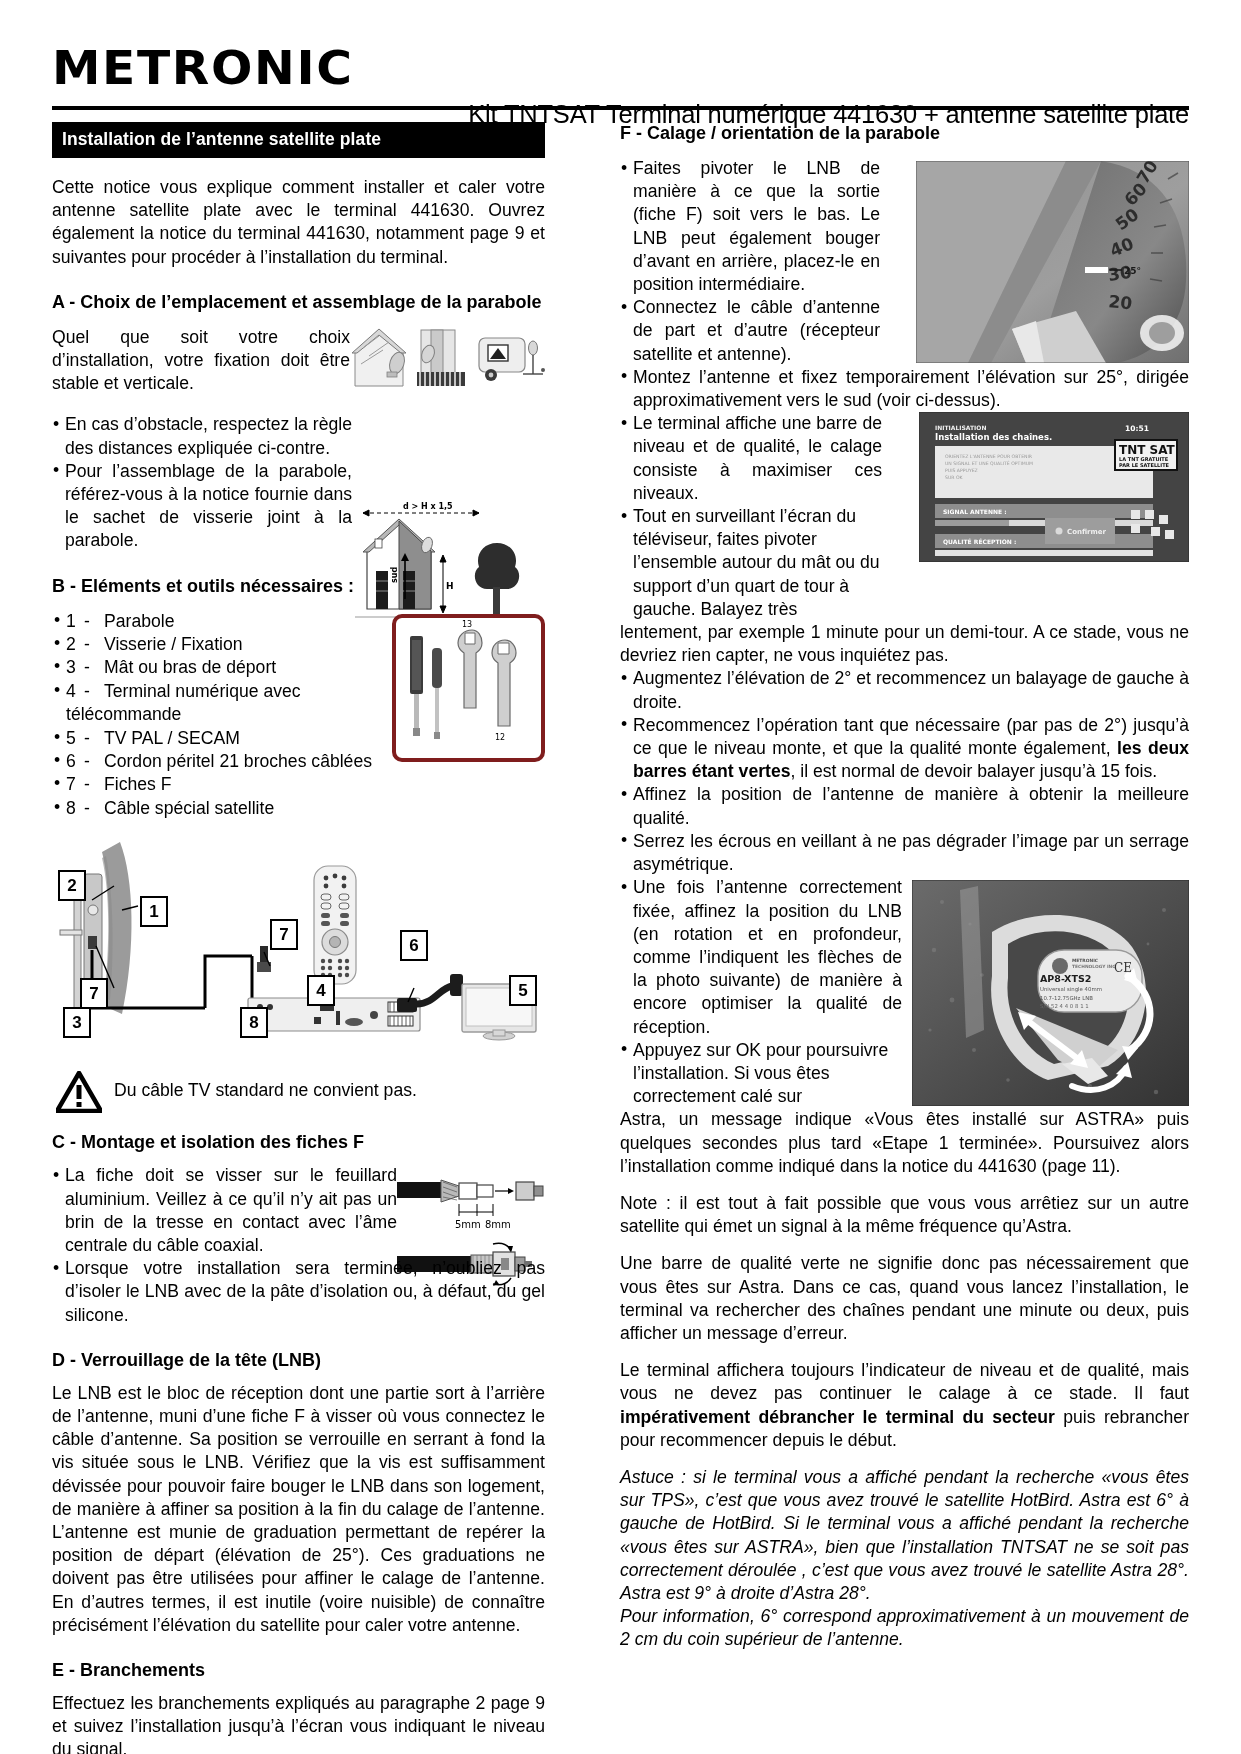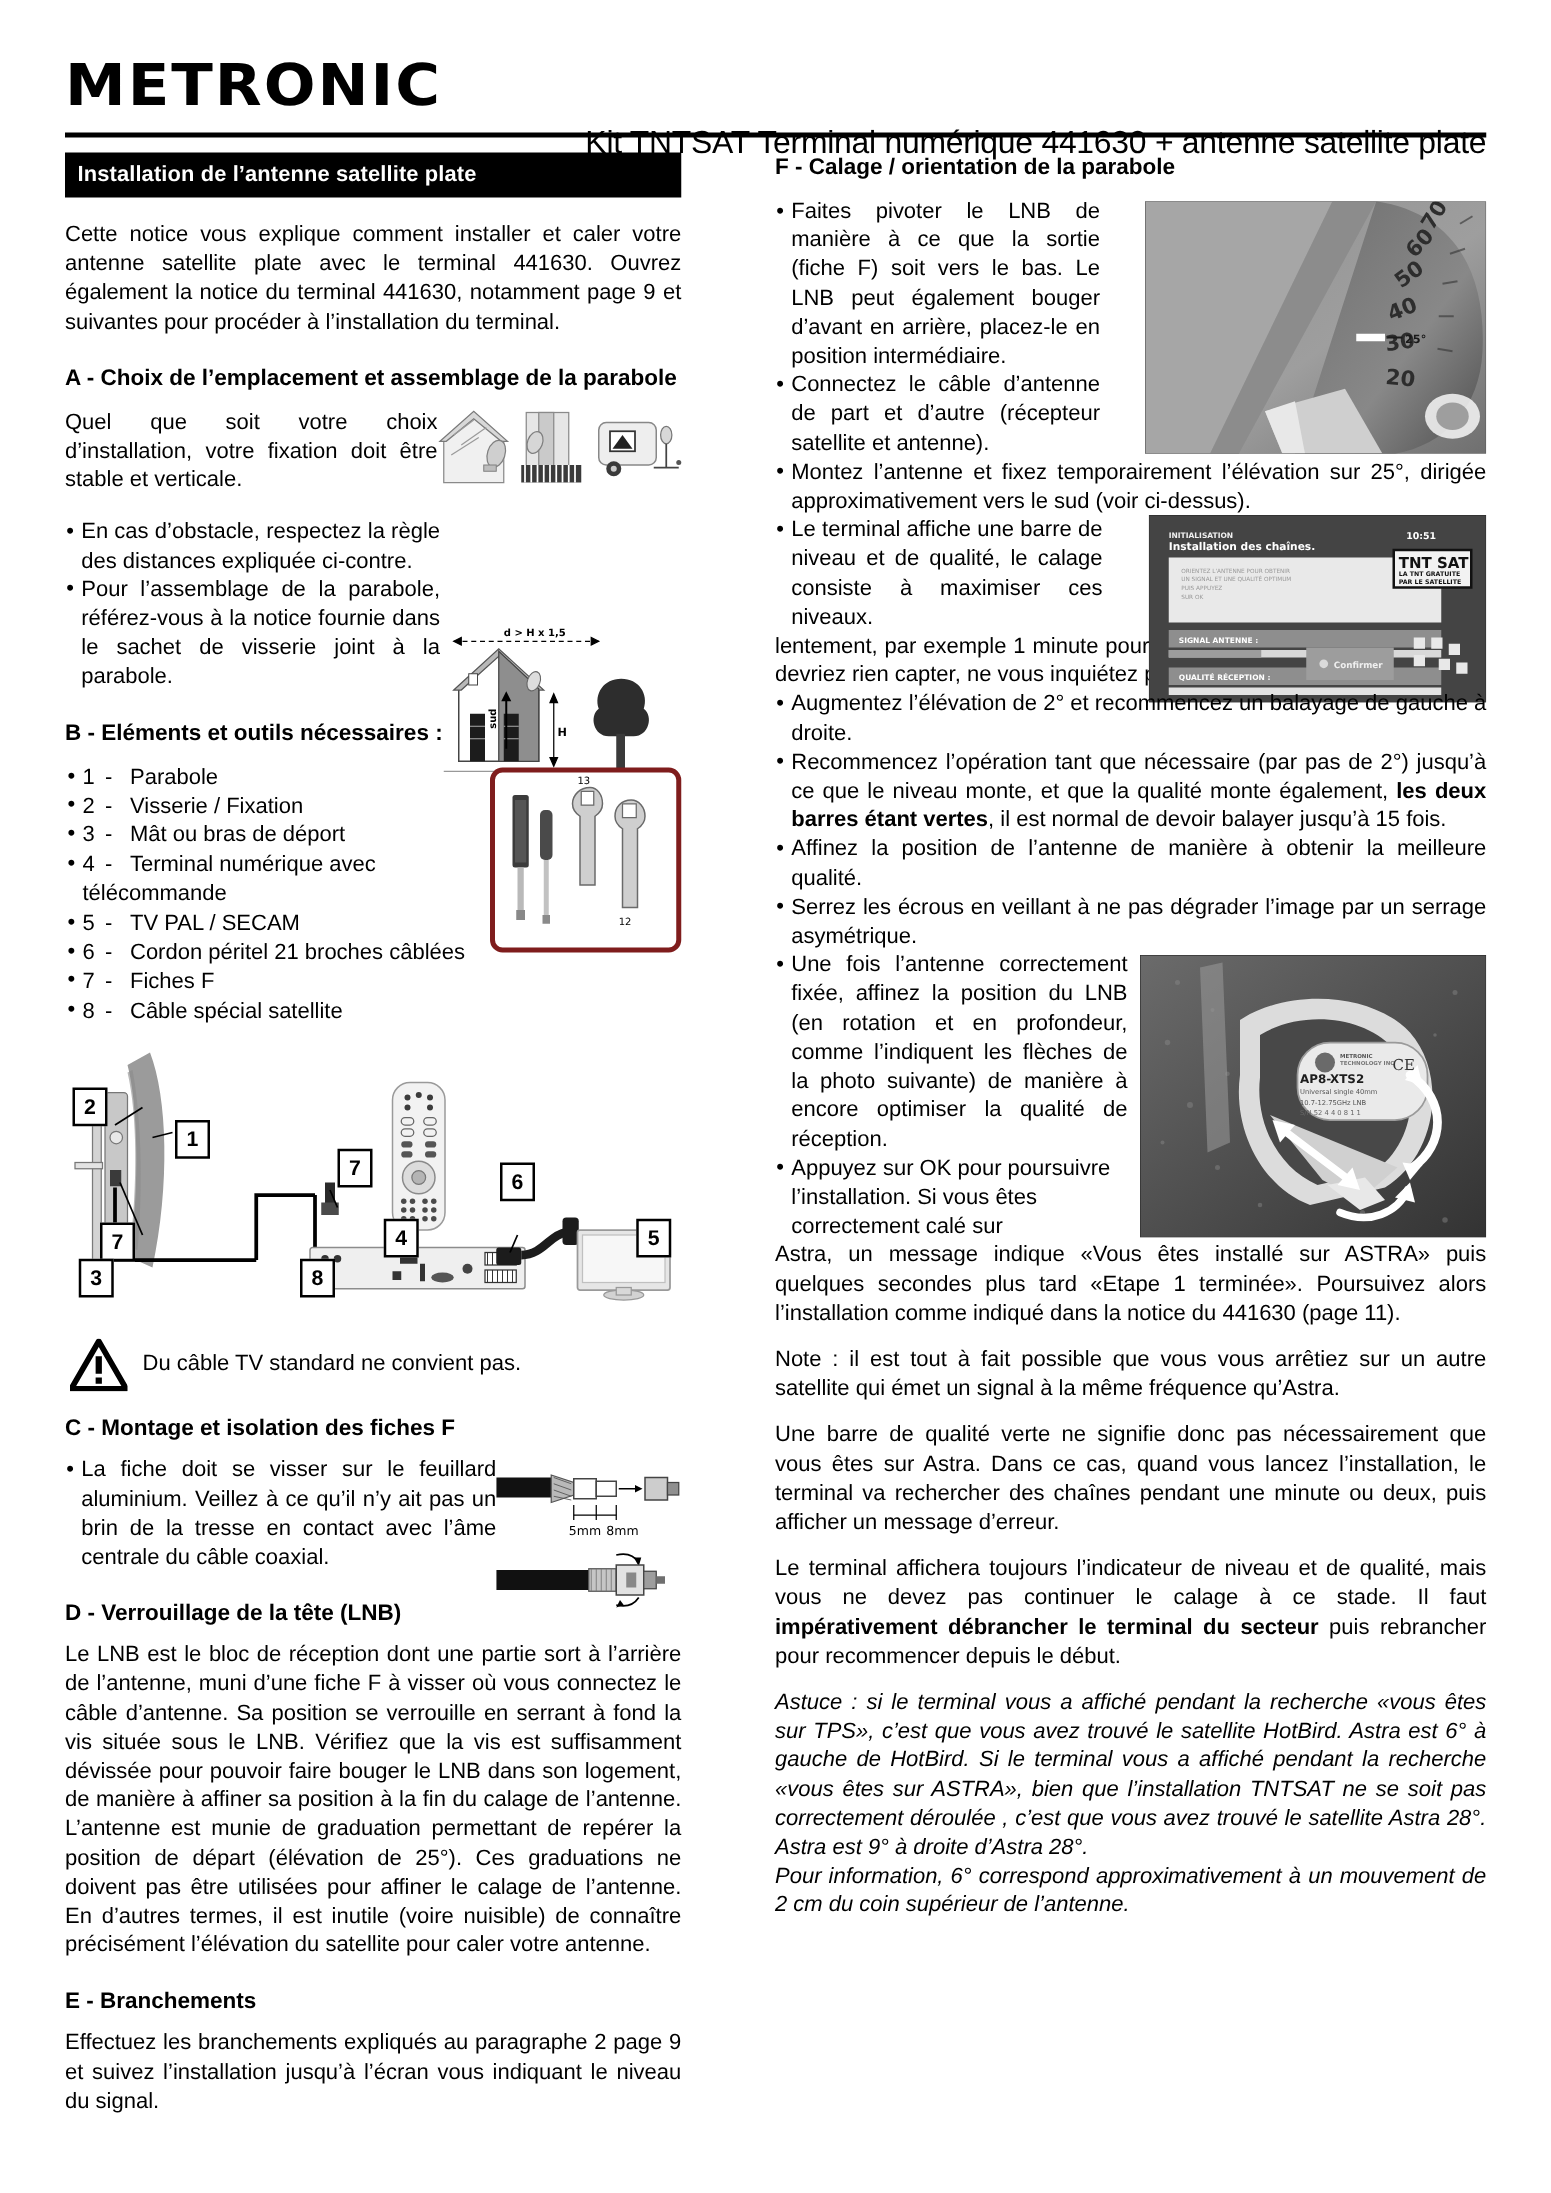--- a/index.html
+++ b/index.html
@@ -783,6 +783,7 @@
       <div class="g-text">
         <ul class="bullets">
           <li>Le terminal affiche une barre de niveau et de qualité, le calage consiste à maximiser ces niveaux.</li>
+          <li class="nojust">Tout en surveillant l’écran du téléviseur, faites pivoter l’ensemble autour du mât ou du support d’un quart de tour à gauche. Balayez très</li>
         </ul>
       </div>
     </div>

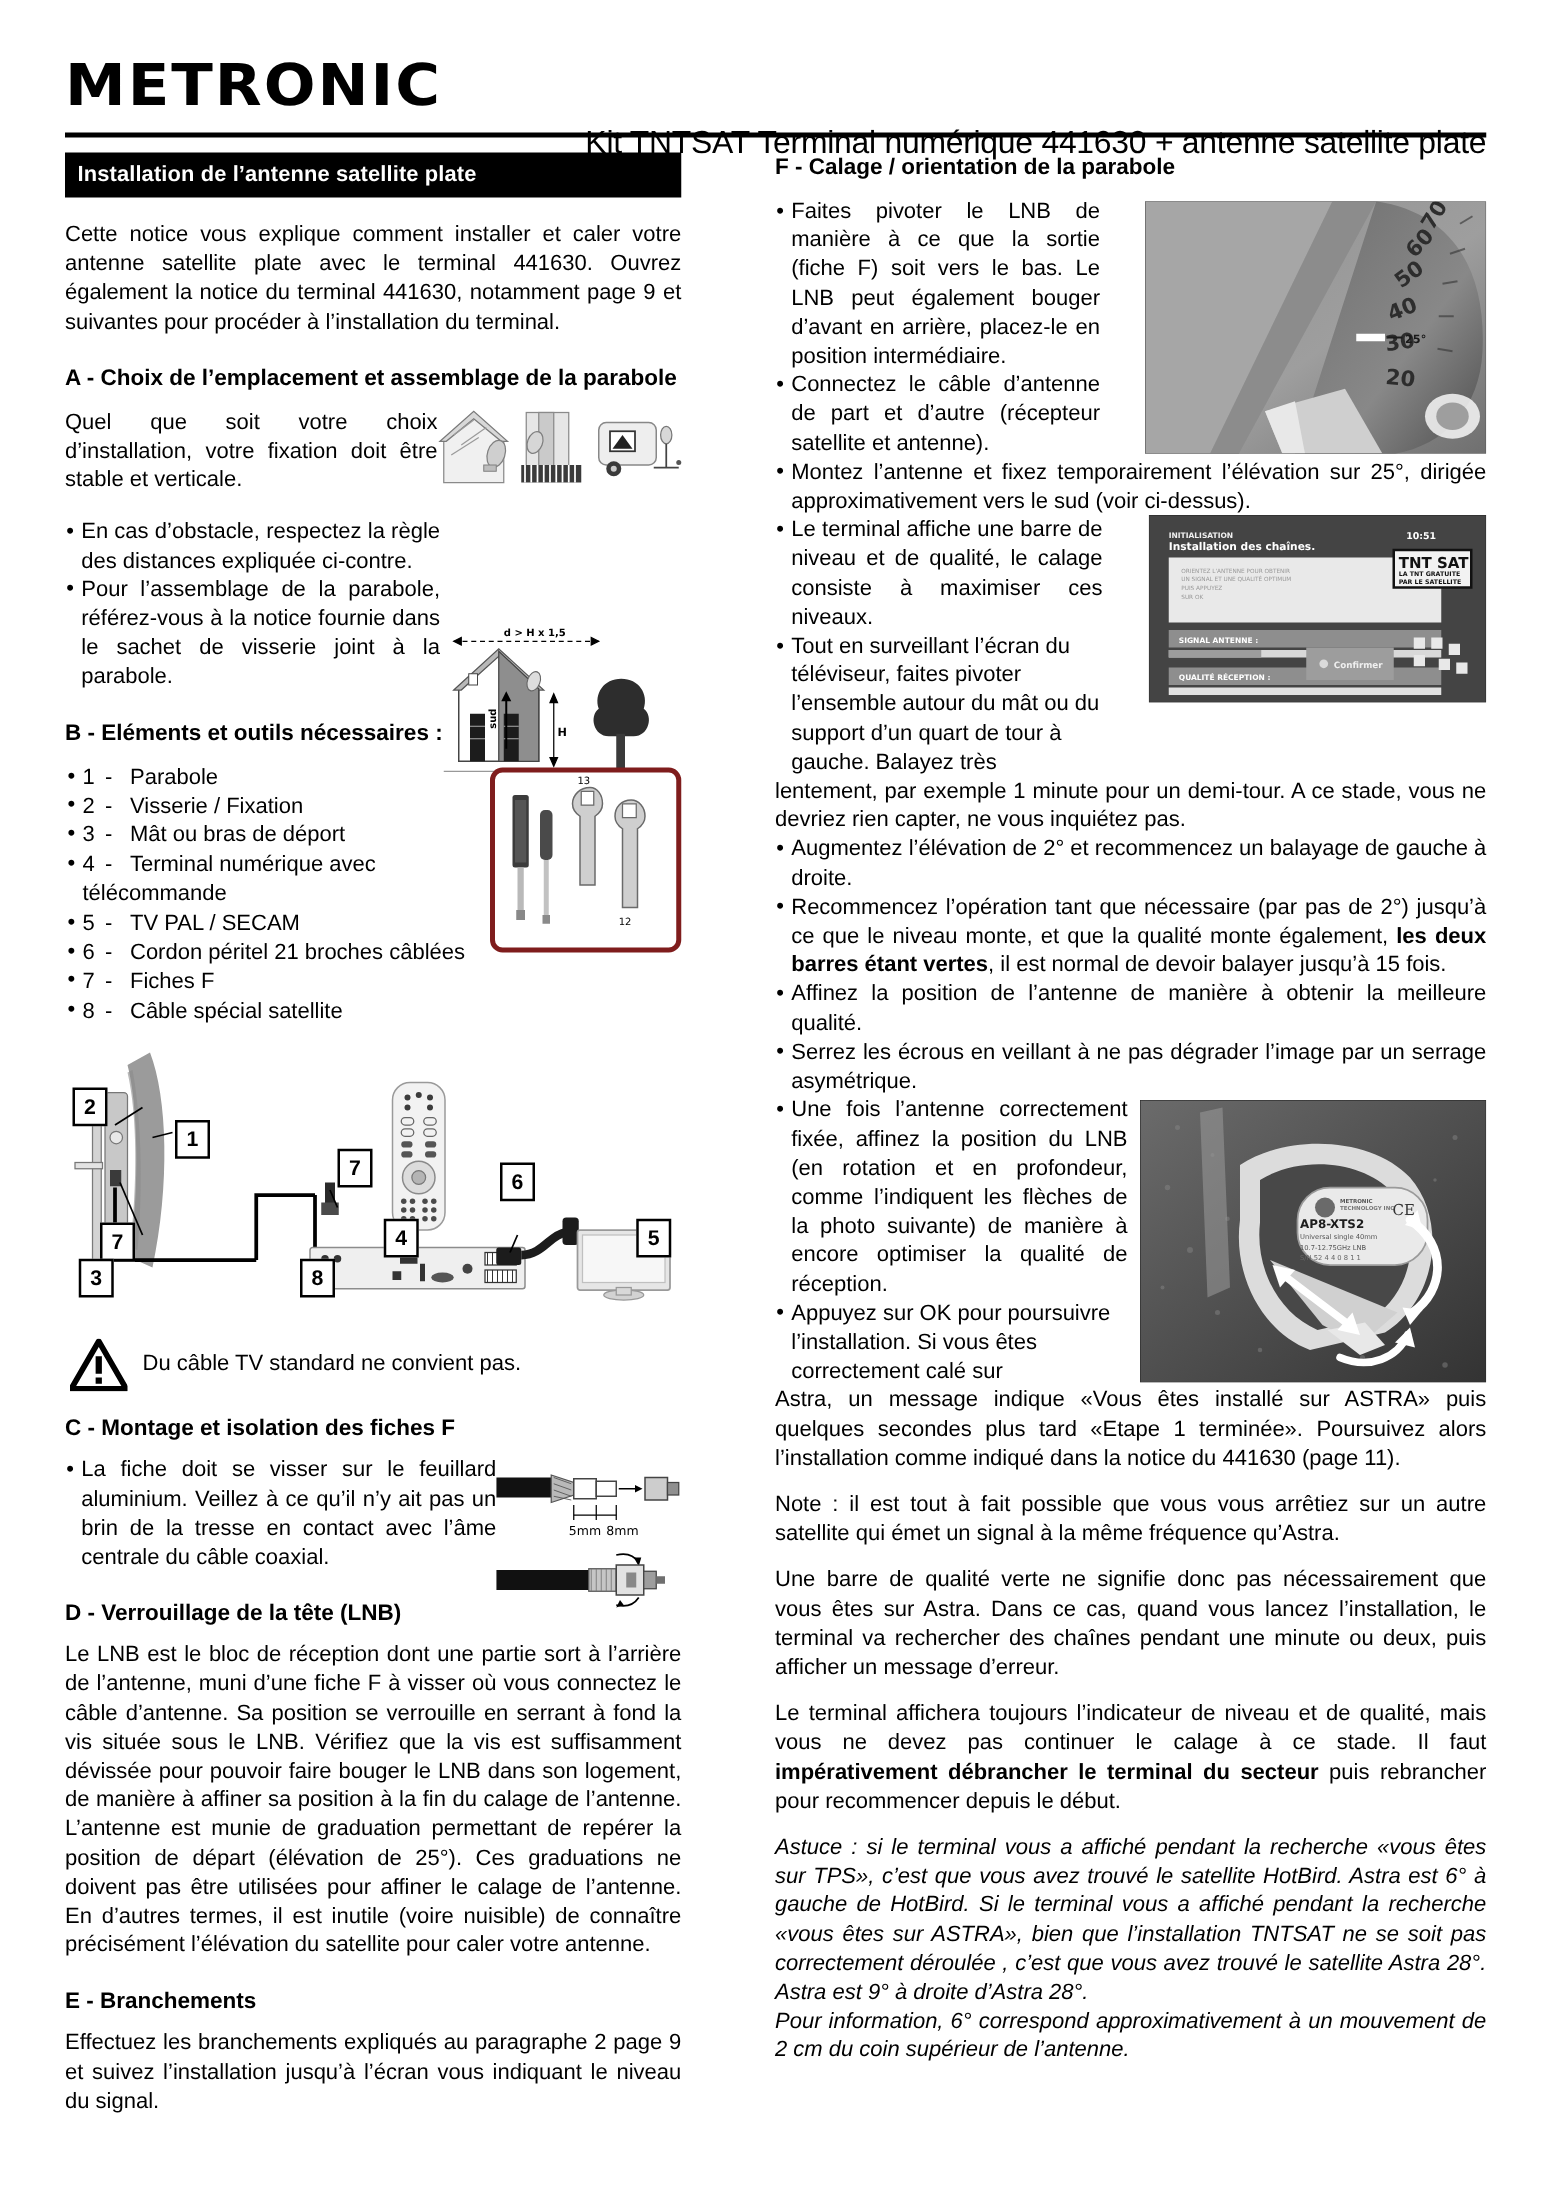--- a/index.html
+++ b/index.html
@@ -649,6 +649,9 @@
         </ul>
       </div>
     </div>
+    <ul class="bullets">
+      <li>Lorsque votre installation sera terminée, n’oubliez pas d’isoler le LNB avec de la pâte d’isolation ou, à défaut, du gel silicone.</li>
+    </ul>
 
     <div class="gap22"></div>
     <h3 class="sect">D - Verrouillage de la tête (LNB)</h3>

